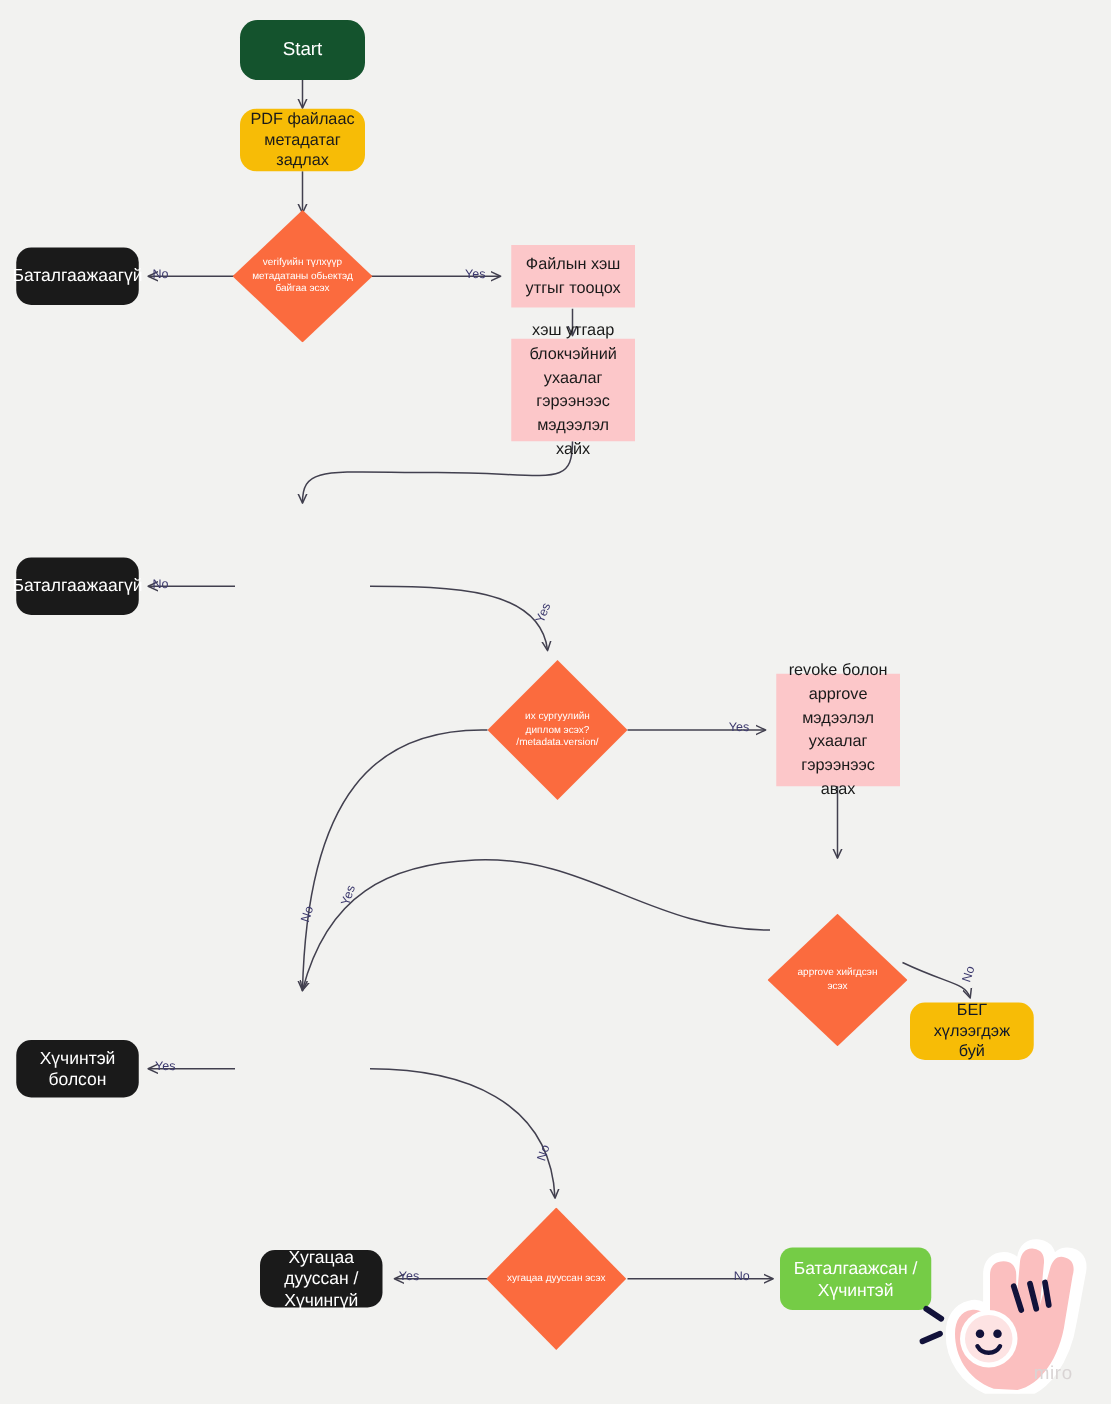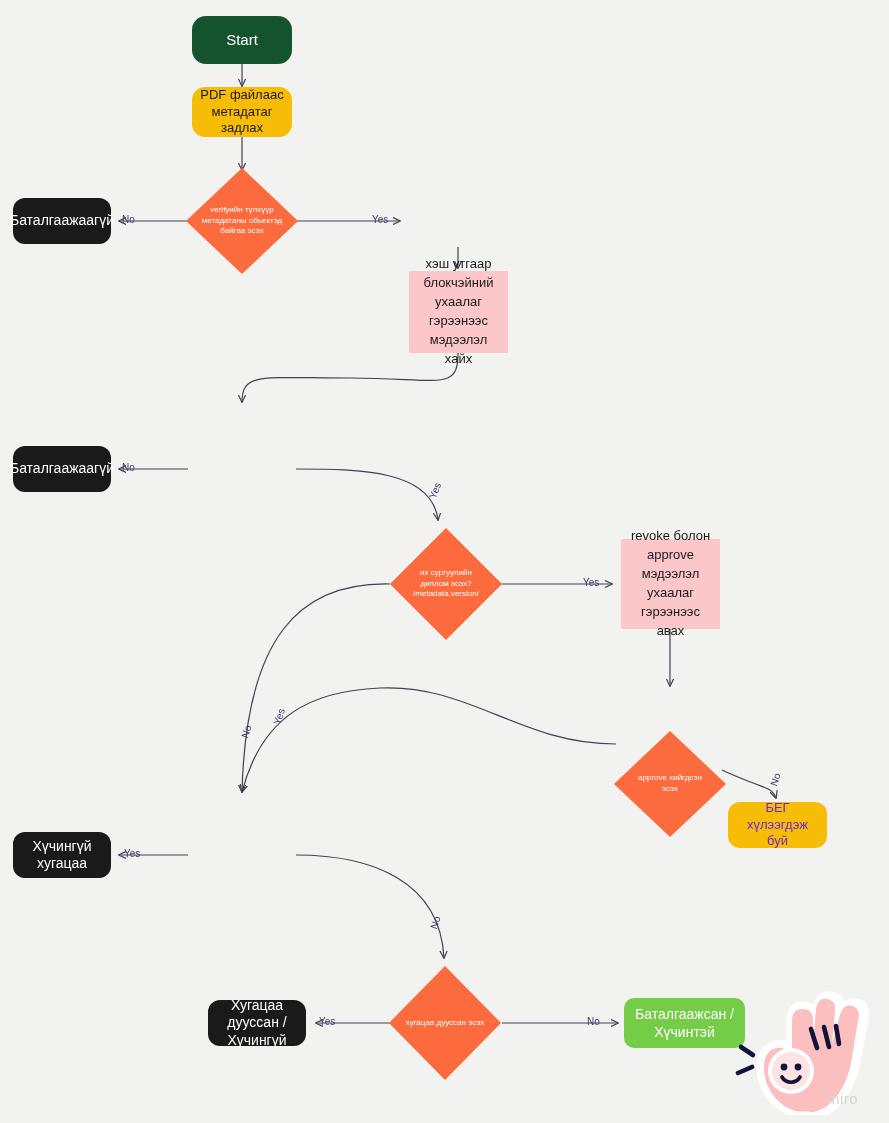--- a/index.html
+++ b/index.html
@@ -208,6 +208,9 @@
     <span>Баталгаажаагүй</span>
   </div>
 
+  <div class="node pink" style="left:409px; top:196px; width:99px; height:50px;">
+    <span>Файлын хэш утгыг тооцох</span>
+  </div>
 
   <div class="node pink" style="left:409px; top:271px; width:99px; height:82px;">
     <span>хэш утгаар блокчэйний ухаалаг гэрээнээс мэдээлэл хайх</span>

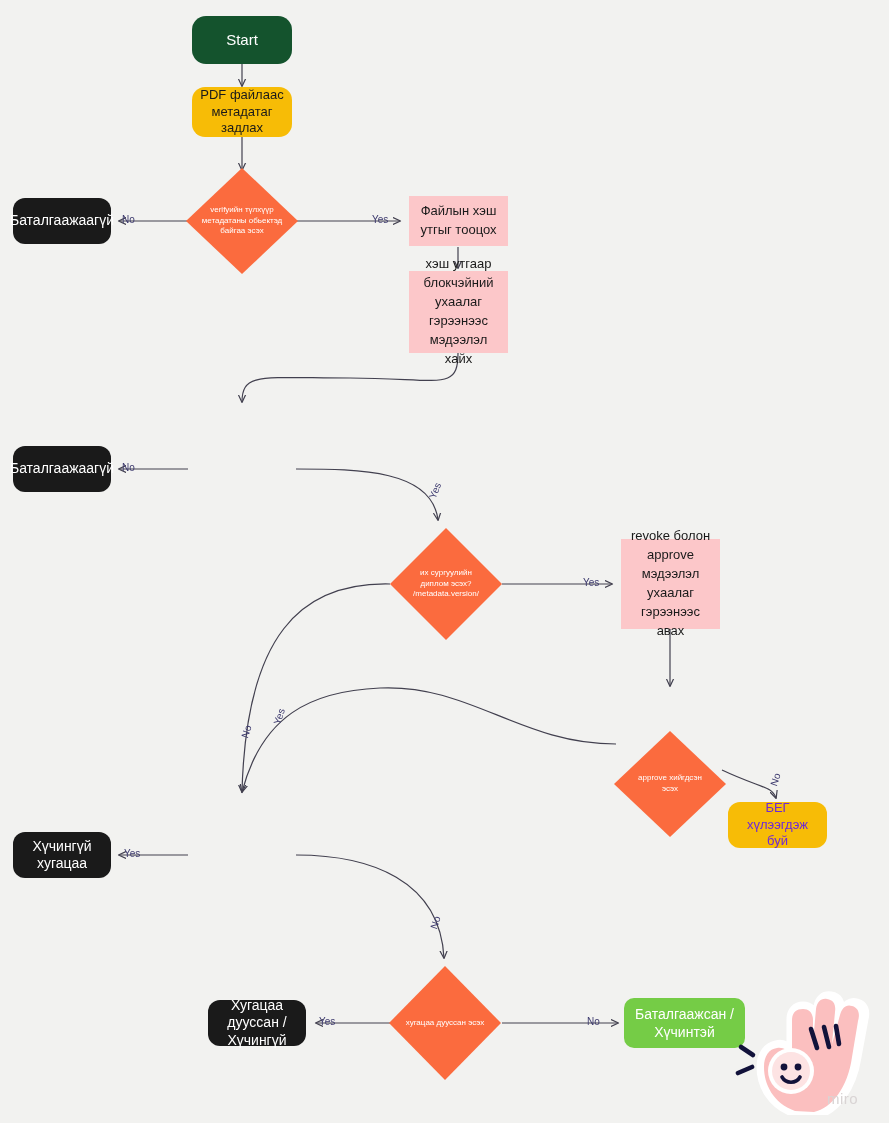--- a/index.html
+++ b/index.html
@@ -59,7 +59,7 @@
   }
   .yellow-round {
     background: #f7bc06;
-    color: #6d28d9;
+    color: #0f172a;
     border-radius: 12px;
     font-size: 13px;
     line-height: 1.3;

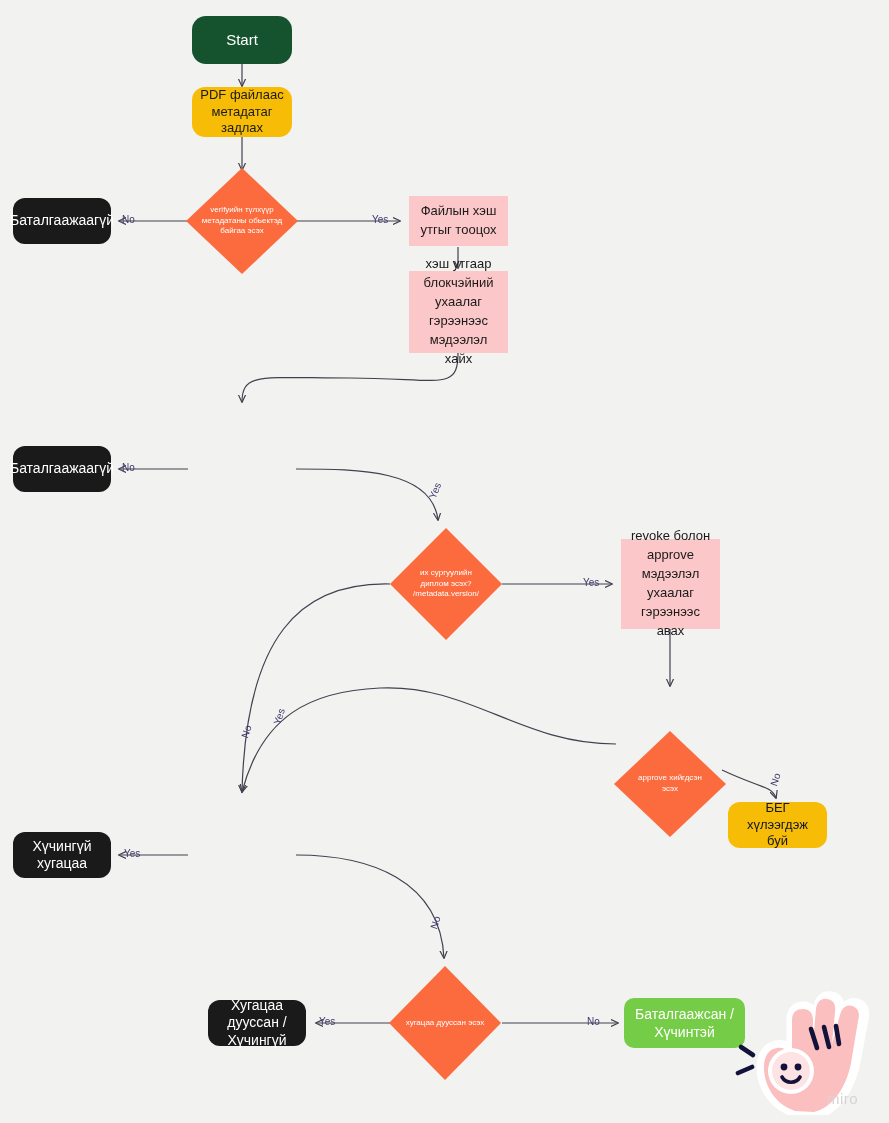--- a/index.html
+++ b/index.html
@@ -241,7 +241,7 @@
 
 
   <div class="node pill" style="left:13px; top:832px; width:98px; height:46px;">
-    <span>Хүчингүй хугацаа</span>
+    <span>Хүчинтэй болсон</span>
   </div>
 
   <div class="diamond" style="left:389px; top:966px; width:112px; height:114px;">

